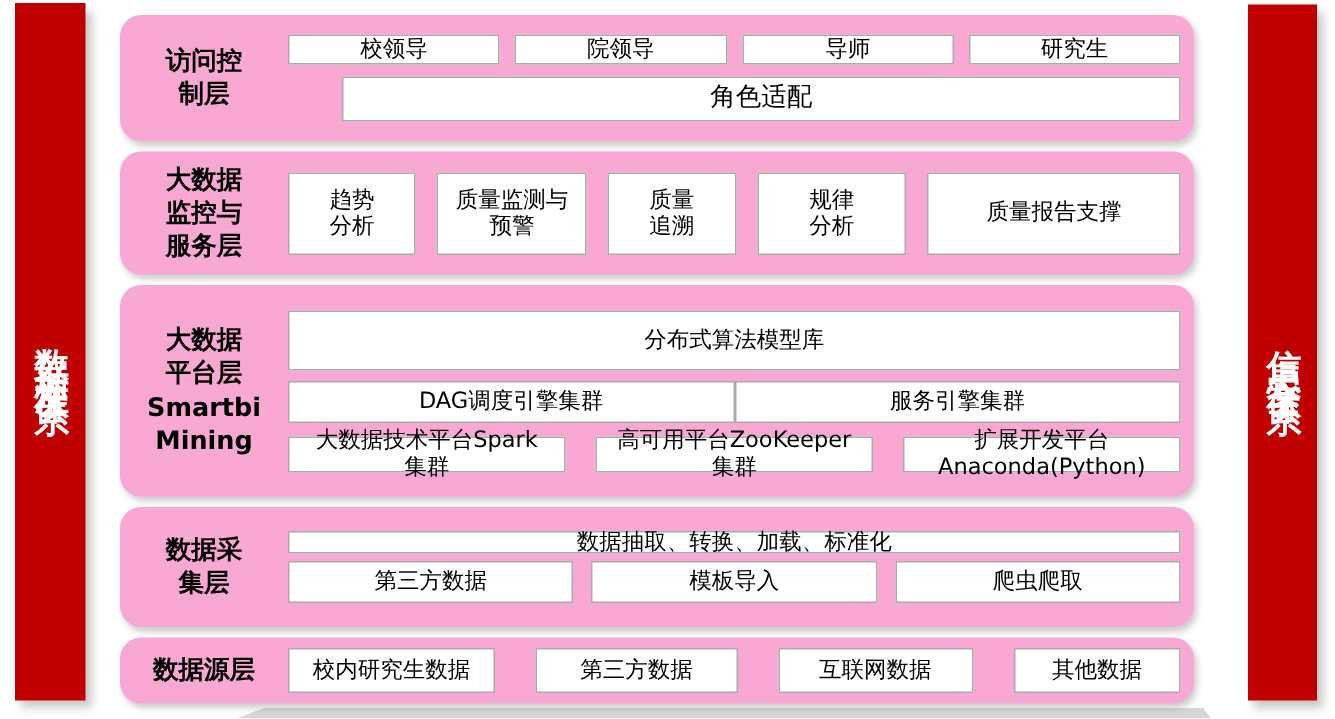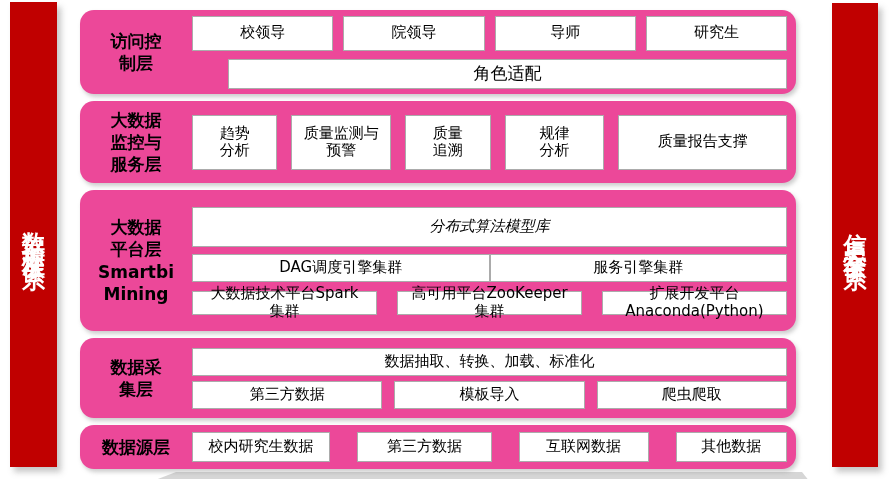--- a/index.html
+++ b/index.html
@@ -35,7 +35,7 @@
     display: flex; flex-direction: column; gap: 7px; z-index: 1;
   }
   .panel {
-    background: #ec4899; border-radius: 14px;
+    background: #f9a8d4; border-radius: 14px;
     box-shadow: 2px 3px 4px rgba(110,110,110,0.35);
     display: flex; align-items: stretch; box-sizing: border-box;
   }

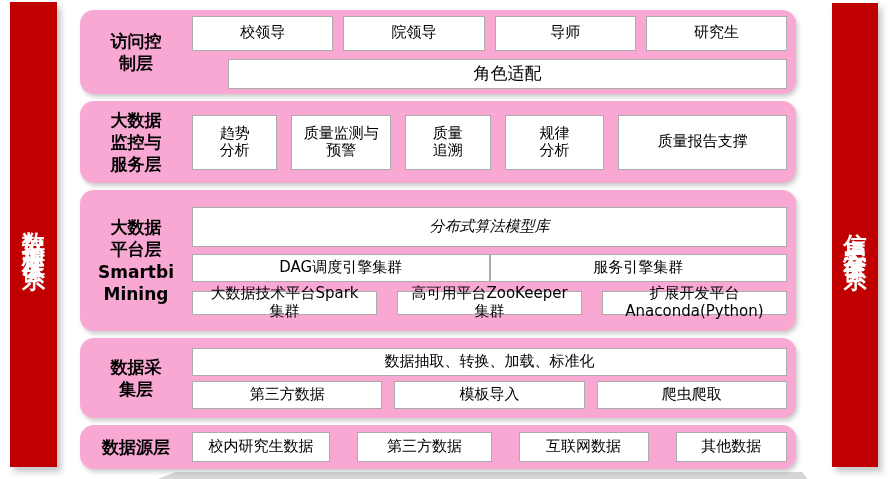--- a/index.html
+++ b/index.html
@@ -65,7 +65,7 @@
   .big { font-size: 17px; margin-left: 36px; }
   
   .p1 .content { gap: 8px; }
-  .p1 .row-users .box { height: 35px; flex: 1; }
+  .p1 .row-users .box { height: 20px; flex: 1; }
   .p1 .row-users { gap: 10px; }
   .p1 .row-role .box { height: 30px; flex: 1; }
   .p2 .row { gap: 14px; justify-content: center; }

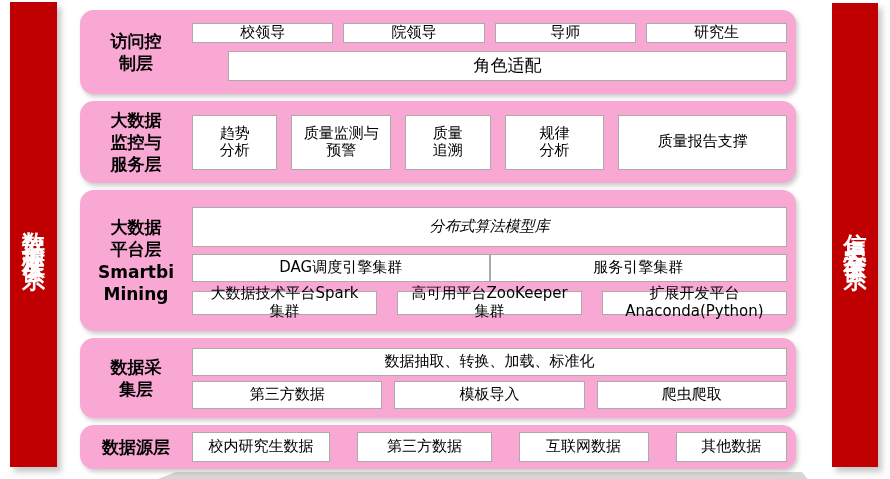--- a/index.html
+++ b/index.html
@@ -71,7 +71,7 @@
   .p2 .row { gap: 14px; justify-content: center; }
   .p2 .row .box { height: 55px; }
   .p3 .content { gap: 0; }
-  .p3 .row-model .box { height: 40px; flex: 1; font-style: italic; }
+  .p3 .row-model .box { height: 40px; flex: 1; }
   .p3 .row-engines { margin-top: 7px; gap: 0; }
   .p3 .row-engines .box { height: 28px; flex: 1; }
   .p3 .row-platforms { margin-top: 9px; gap: 20px; }

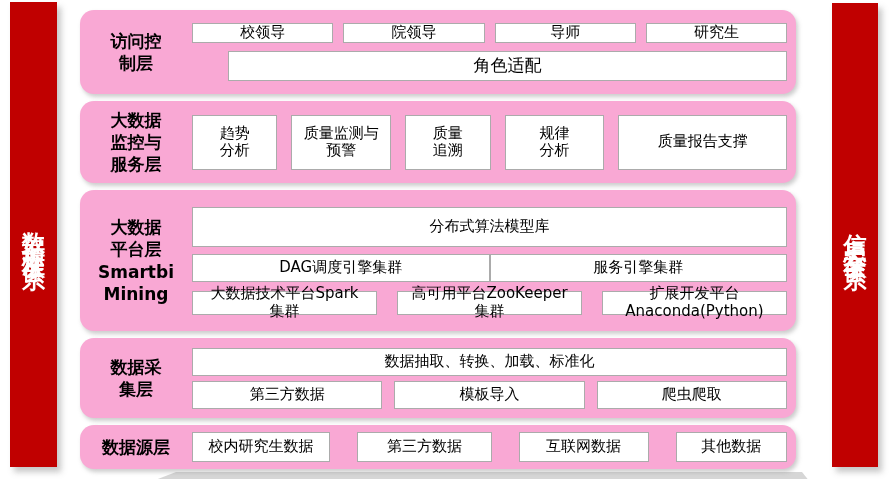--- a/index.html
+++ b/index.html
@@ -76,7 +76,7 @@
   .p3 .row-engines .box { height: 28px; flex: 1; }
   .p3 .row-platforms { margin-top: 9px; gap: 20px; }
   .p3 .row-platforms .box { height: 24px; flex: 1; }
-  .p4 .row-etl .box { height: 28px; flex: 1; }
+  .p4 .row-etl .box { height: 15px; flex: 1; }
   .p4 .row-ways { margin-top: 5px; gap: 12px; }
   .p4 .row-ways .box { height: 28px; flex: 1; }
   .p5 .row { gap: 27px; }

